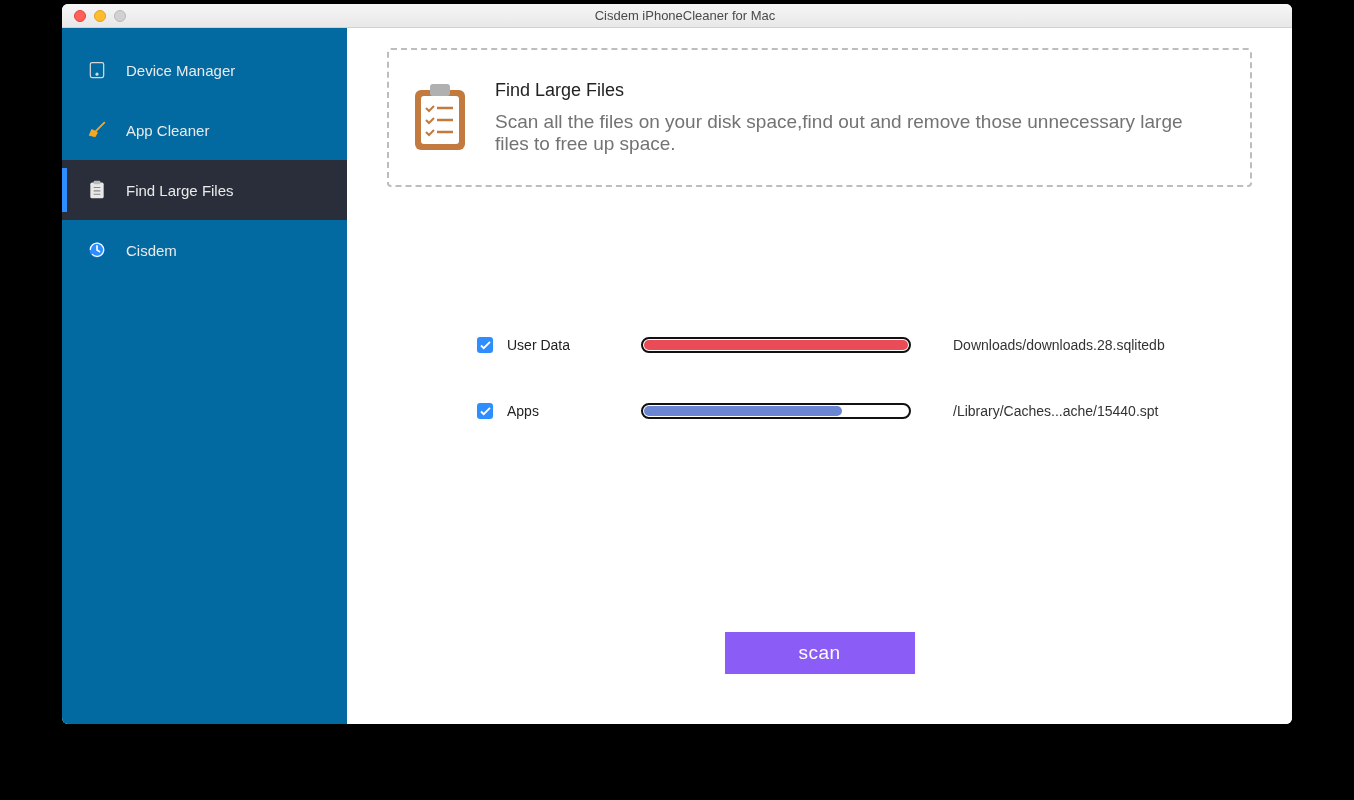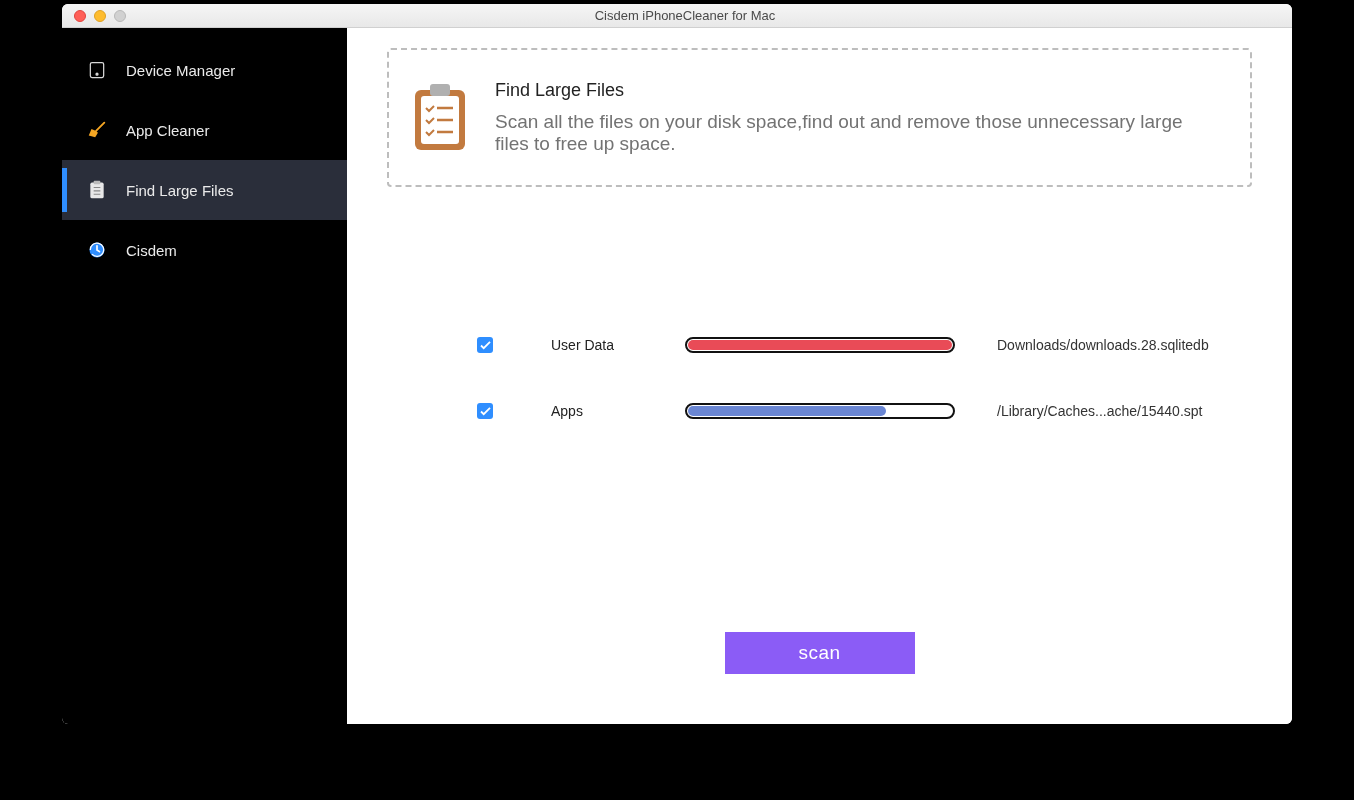--- a/index.html
+++ b/index.html
@@ -56,7 +56,7 @@
     }
     .sidebar {
       width: 285px;
-      background: #000000;
+      background: #0369a1;
       color: #eaeaea;
       padding-top: 12px;
     }

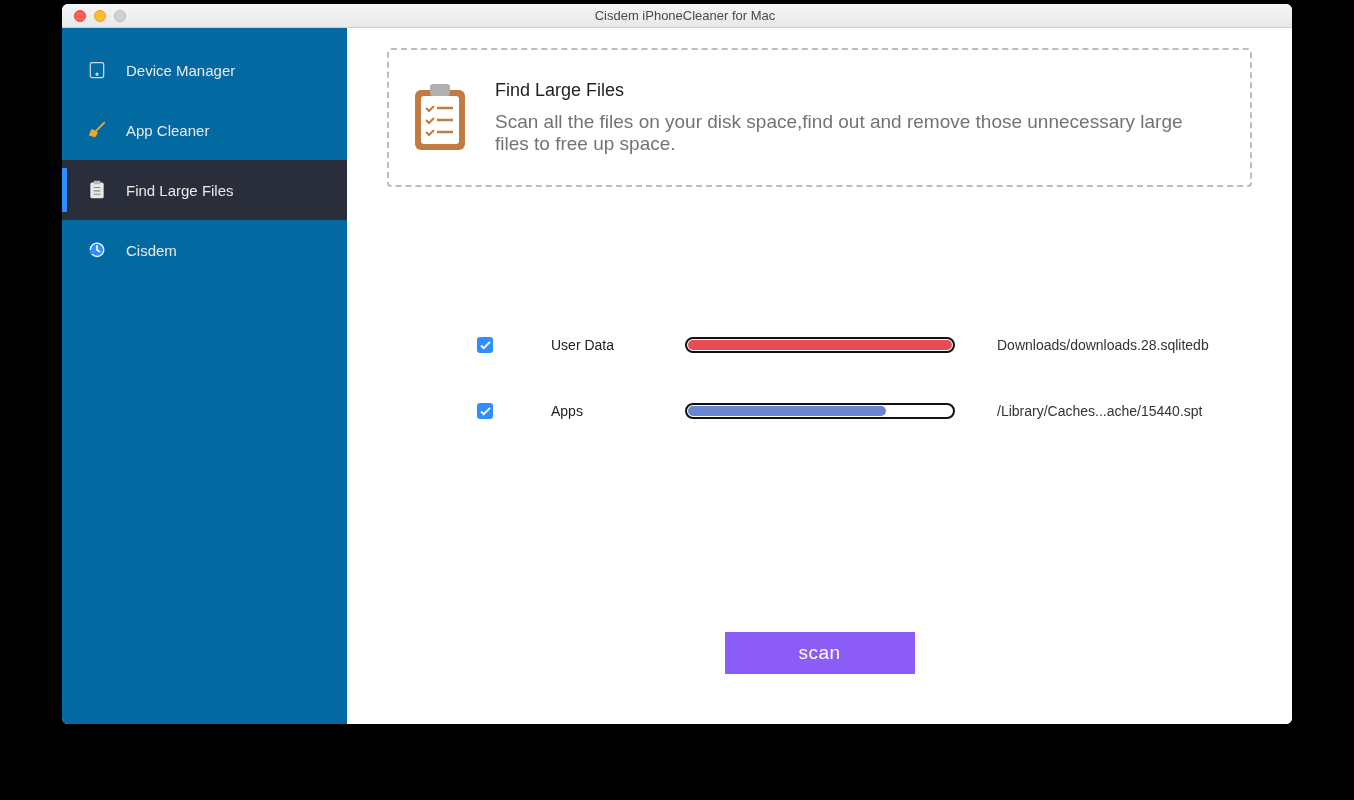--- a/index.html
+++ b/index.html
@@ -146,7 +146,6 @@
       font-size: 14px;
       color: #222;
       width: 120px;
-      margin-left: 44px;
     }
     .bar-outer {
       width: 270px;

